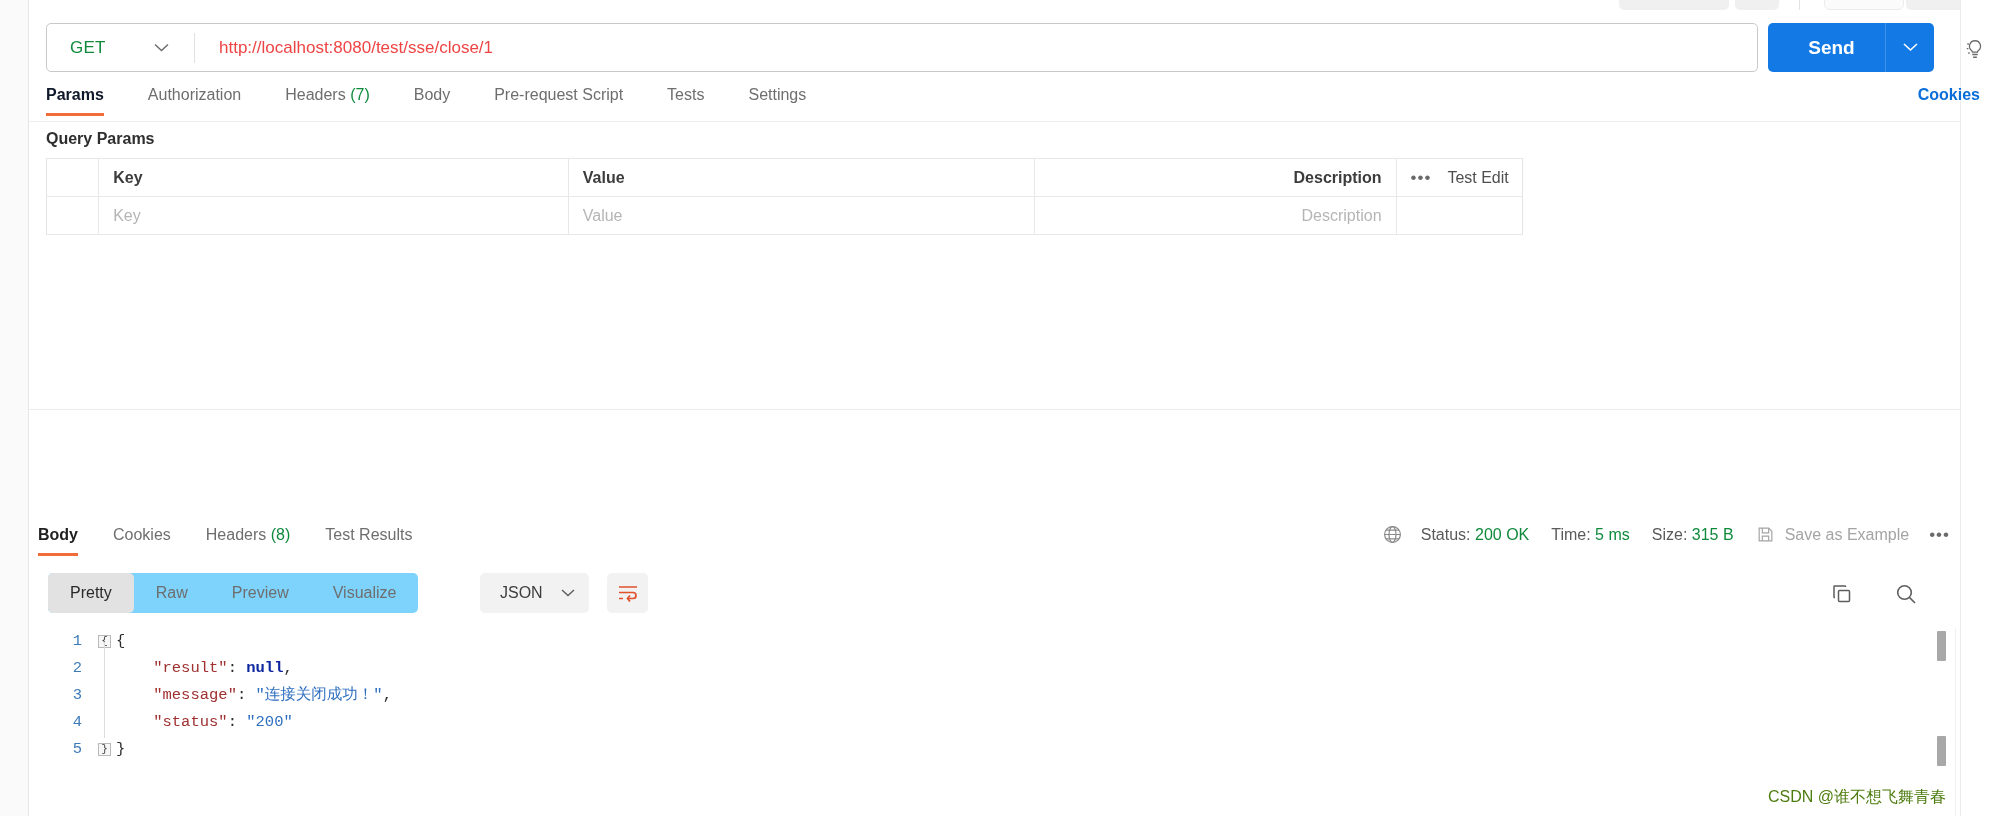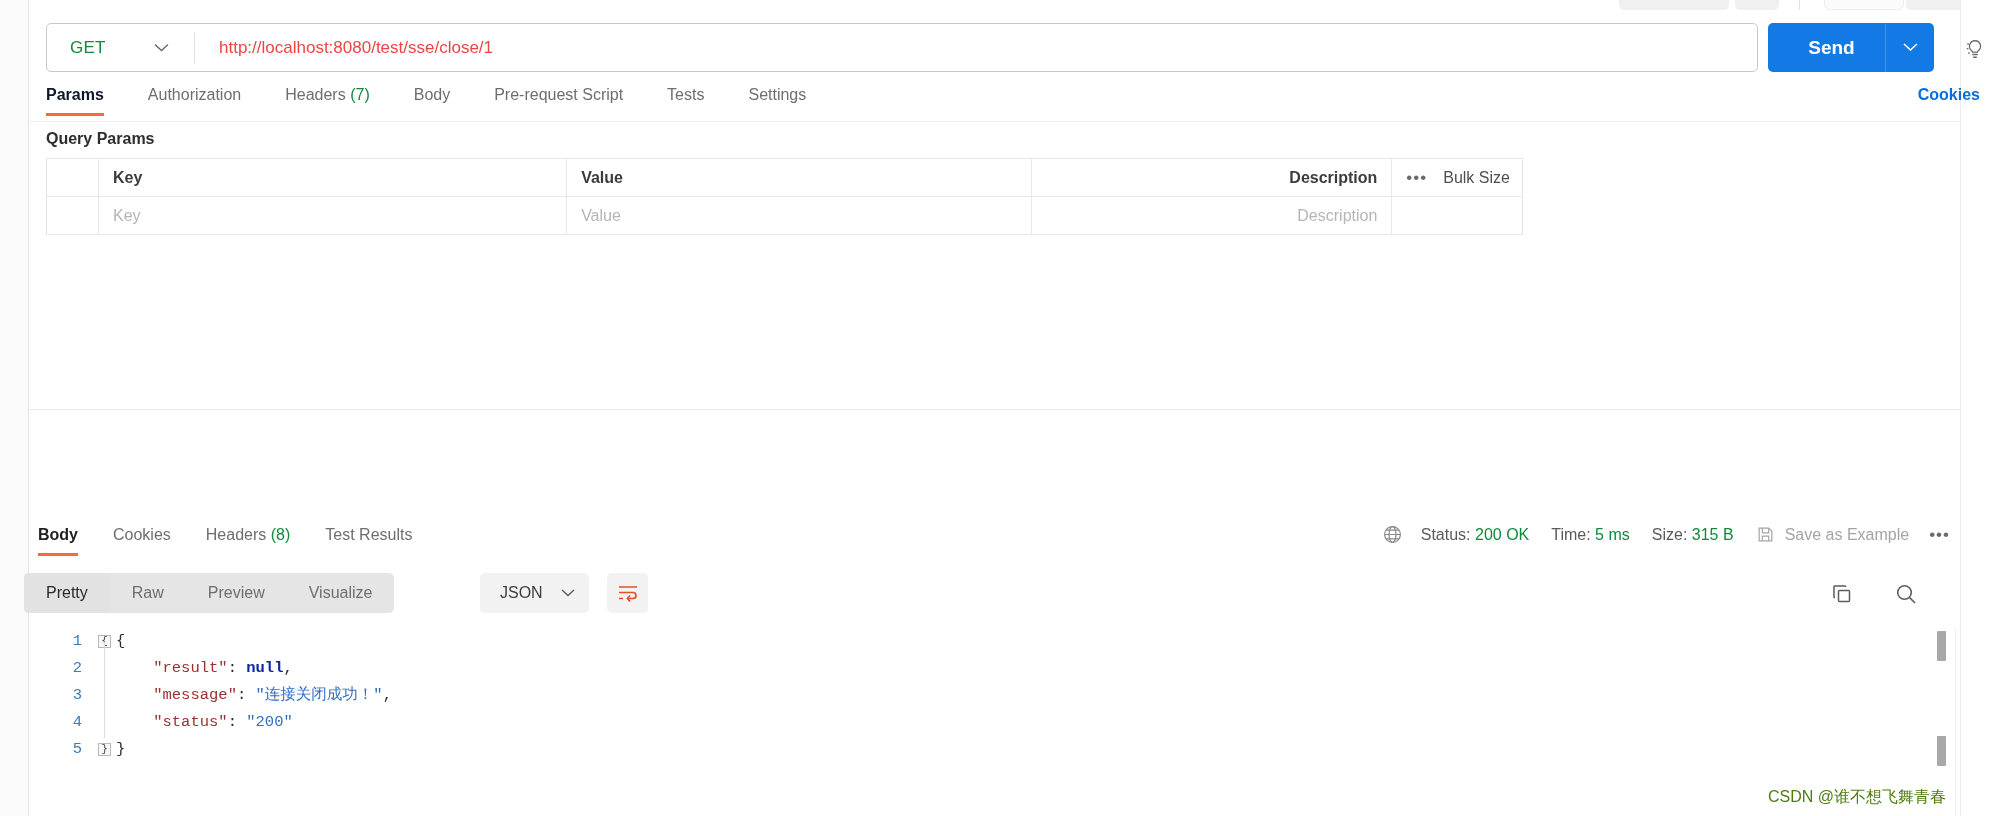--- a/index.html
+++ b/index.html
@@ -208,7 +208,7 @@
         <th class="c-val">Value</th>
         <th class="c-desc">Description</th>
         <th class="c-act bulk-cell">
-          <span class="dots">•••</span><span class="bulk-edit">Bulk Size</span>
+          <span class="dots">•••</span><span class="bulk-edit">Test Edit</span>
         </th>
       </tr>
     </thead>

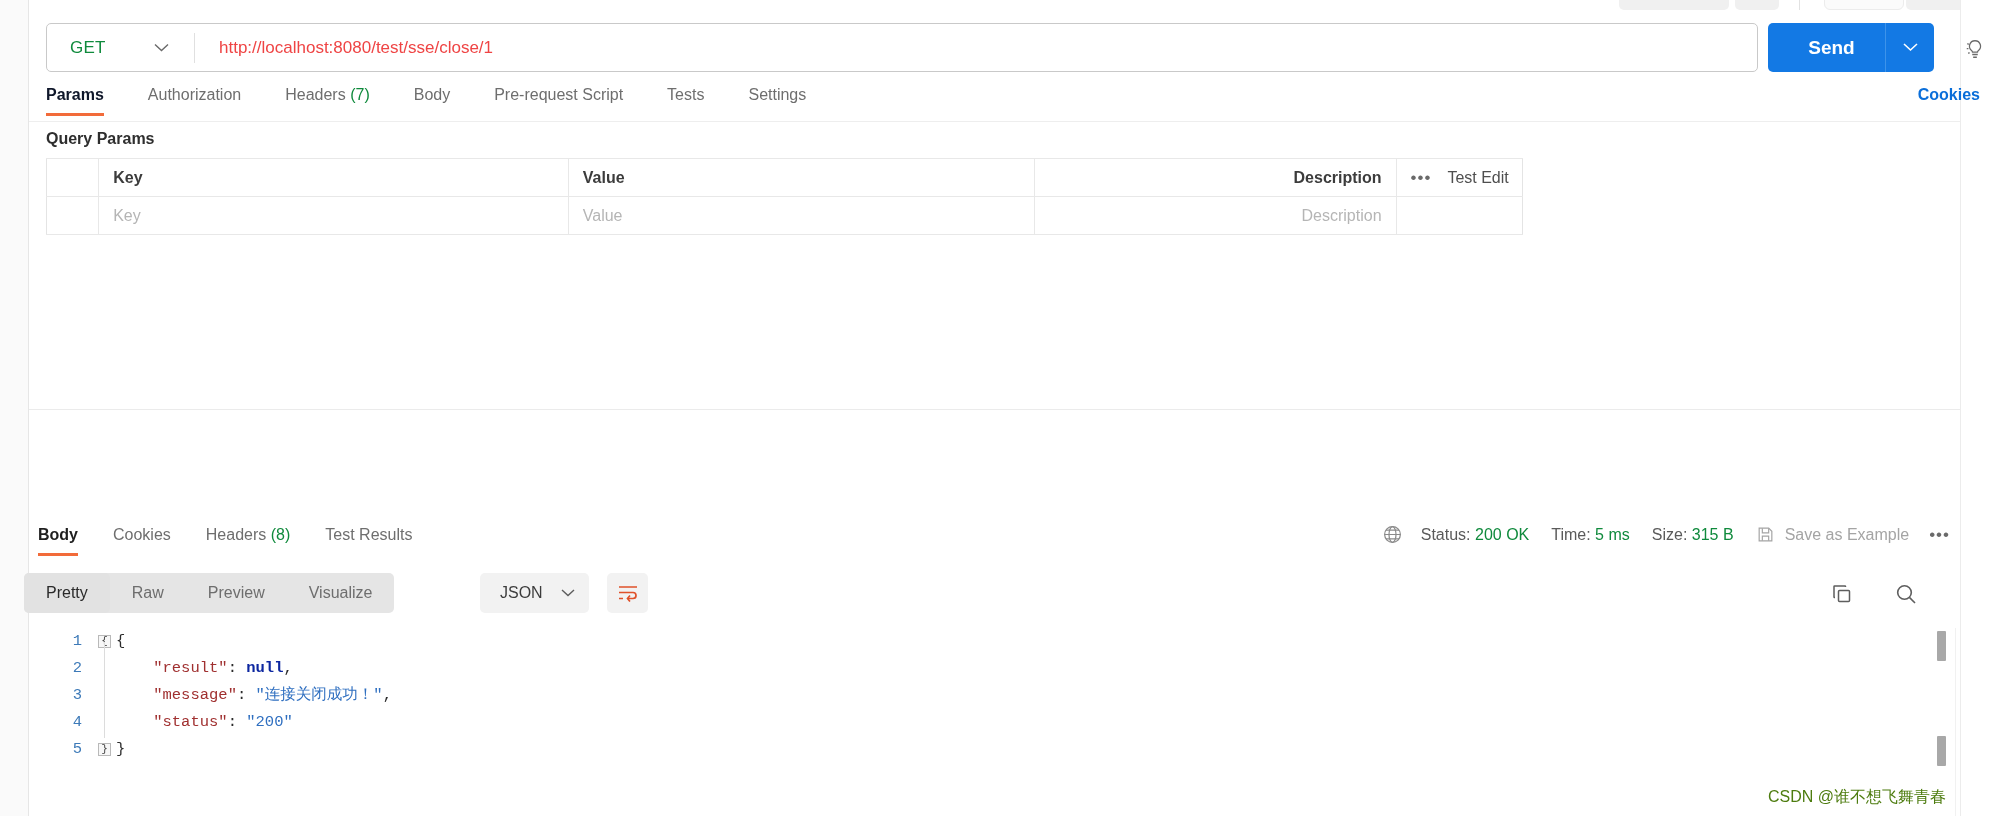--- a/index.html
+++ b/index.html
@@ -102,7 +102,7 @@
   .meta .more { color:#6a6a6a; letter-spacing:1px; cursor:pointer; font-size:17px; }
 
   
-  .fmt-group { position:absolute; left:24px; top:573px; height:40px; background:#e5e5e5;
+  .fmt-group { position:absolute; left:48px; top:573px; height:40px; background:#7dd3fc;
     border-radius:5px; display:flex; align-items:flex-start; }
   .fmt { font-size:16px; color:#6e6e6e; padding:0 22px; height:40px; line-height:40px; cursor:pointer; }
   .fmt.active { background:#e2e2e2; color:#2a2a2a; border-radius:5px; }

